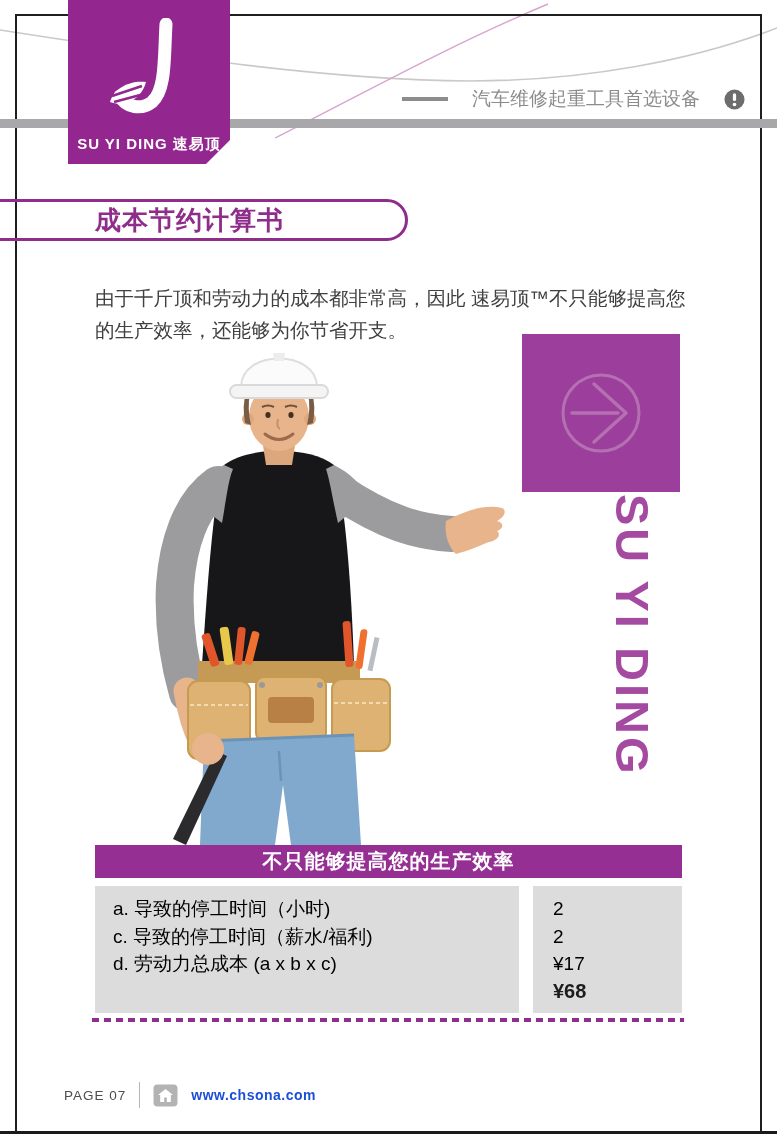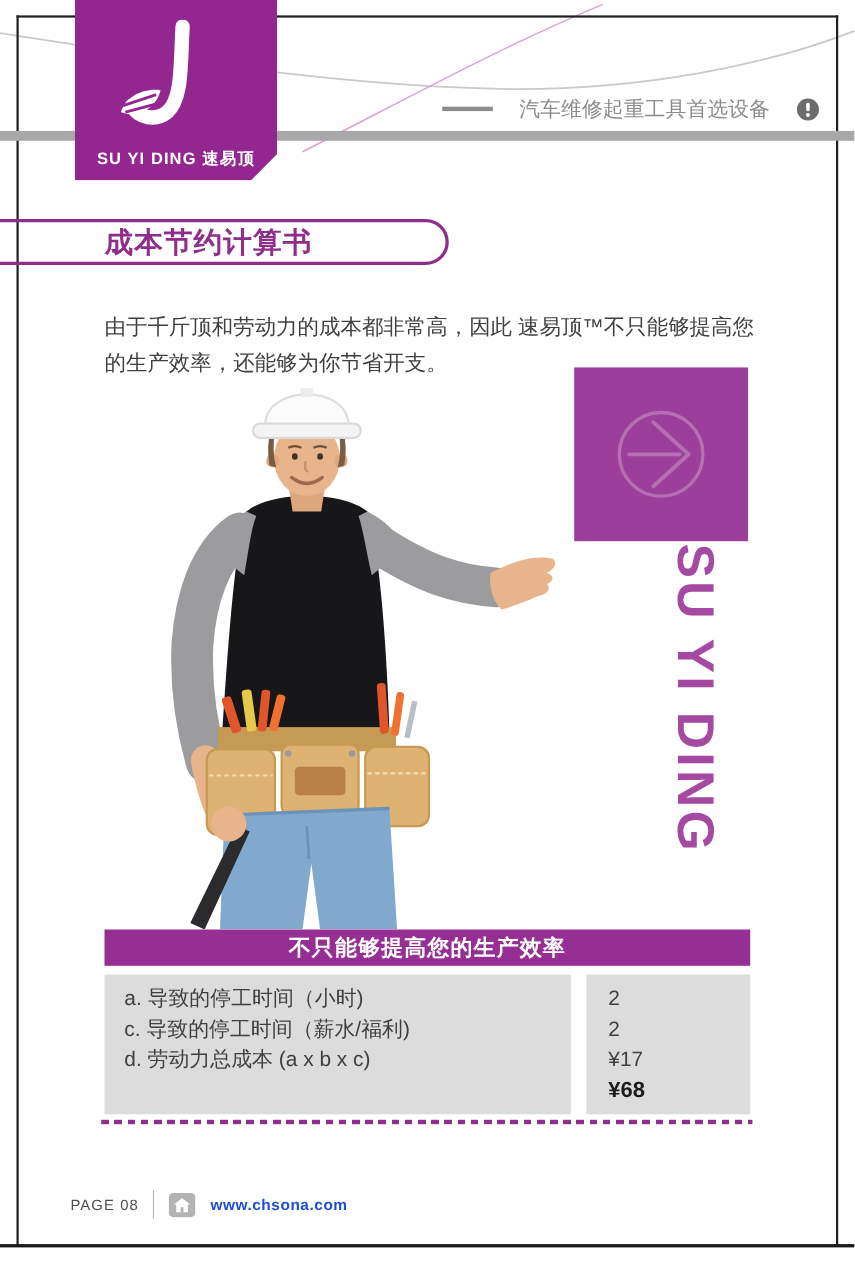--- a/index.html
+++ b/index.html
@@ -18,7 +18,7 @@
   .swoosh{position:absolute;left:0;top:0;width:777px;height:170px;}
   
   .logo-block{
-    position:absolute;left:68px;top:0;width:184px;height:164px;background:#93278f;
+    position:absolute;left:68px;top:0;width:162px;height:164px;background:#93278f;
     clip-path:polygon(0 0,100% 0,100% calc(100% - 24px),calc(100% - 24px) 100%,0 100%);
     display:flex;flex-direction:column;align-items:center;justify-content:flex-end;
     padding-bottom:10px;box-sizing:border-box;z-index:5;

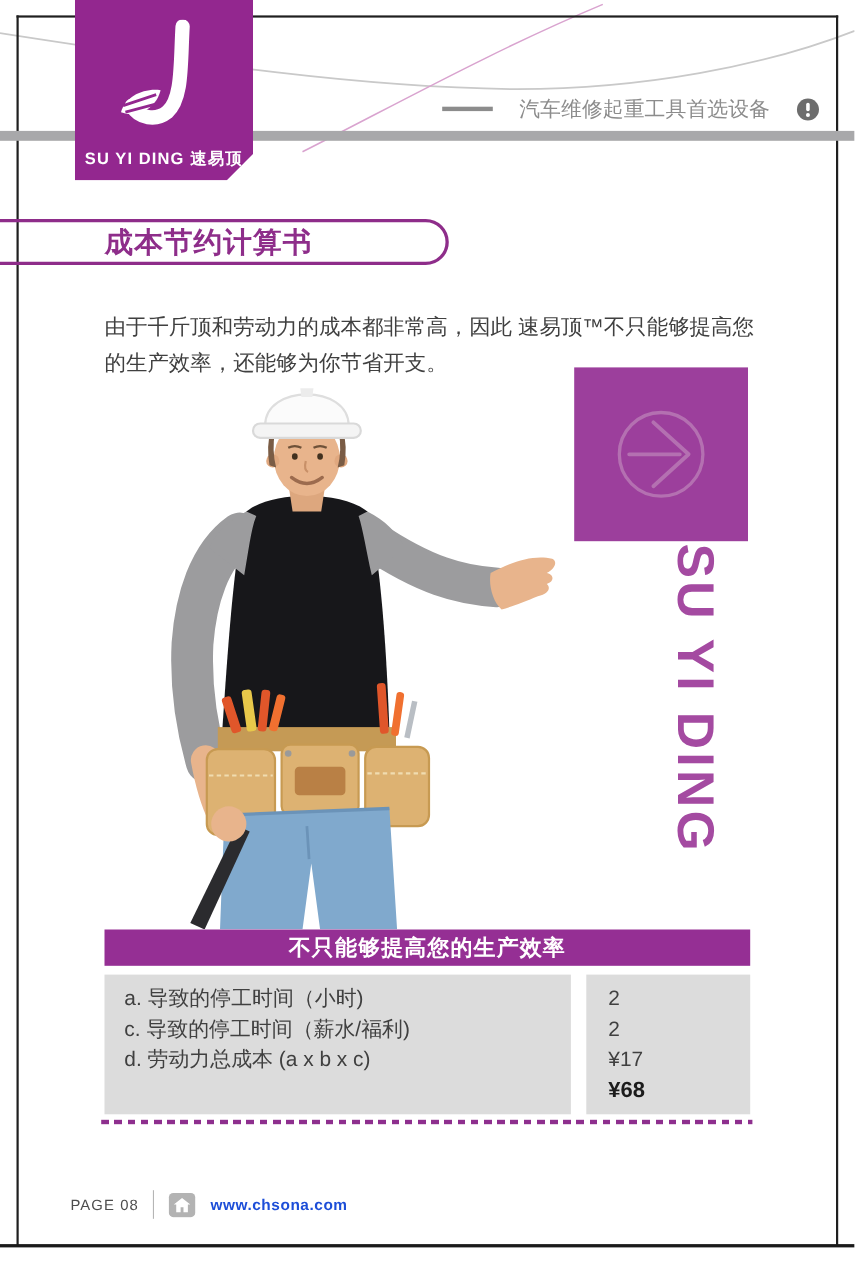--- a/index.html
+++ b/index.html
@@ -65,7 +65,7 @@
   .table-cell{position:absolute;top:886px;height:127px;background:#dcdcdc;box-sizing:border-box;}
   .cell-labels{left:95px;width:424px;padding:9px 0 0 18px;}
   .cell-values{left:533px;width:149px;padding:9px 0 0 20px;}
-  .t-row{font-size:19px;line-height:27.5px;color:#404040;white-space:nowrap;}
+  .t-row{font-size:19px;line-height:27.5px;color:#000000;white-space:nowrap;}
   .cell-values .t-row:last-child{font-weight:bold;color:#1c1c1c;font-size:20px;}
   
   .dotted{

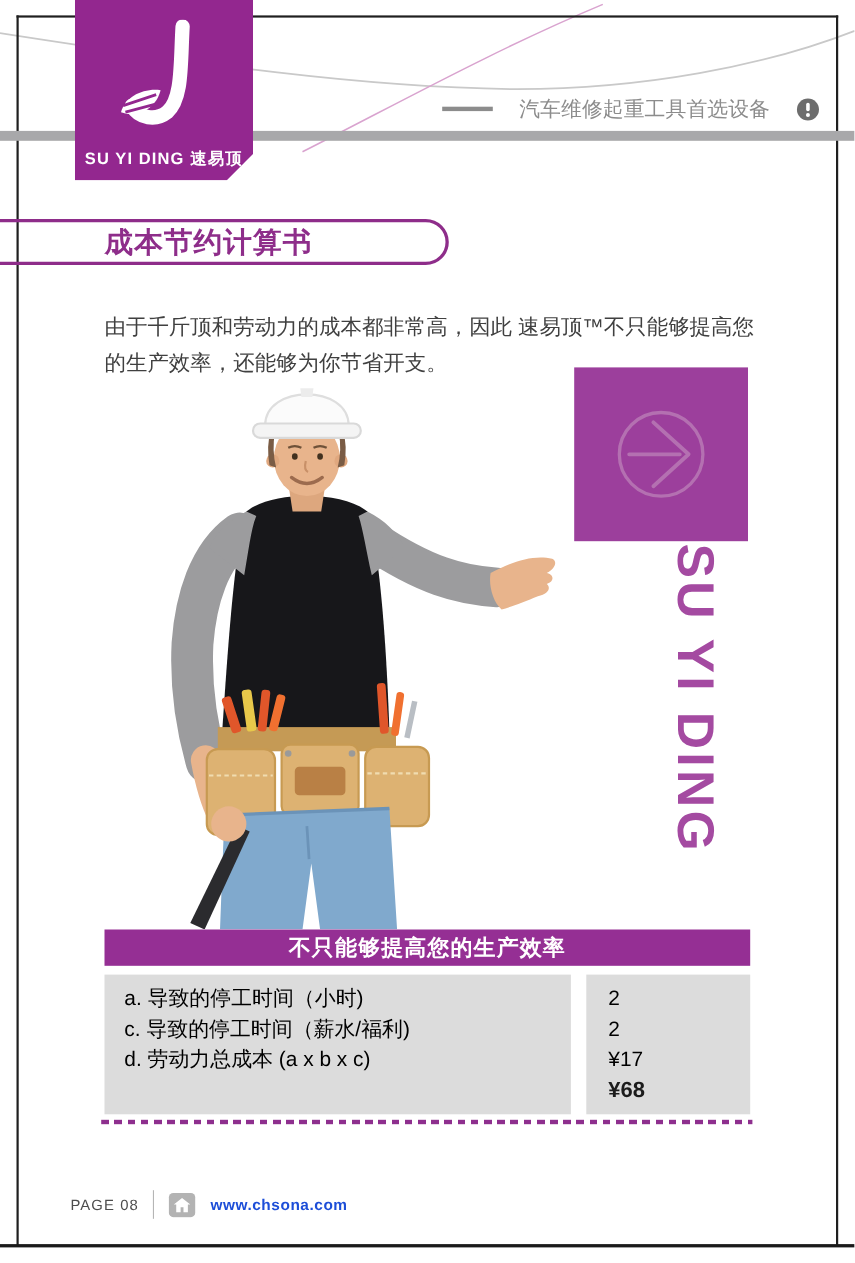--- a/index.html
+++ b/index.html
@@ -209,7 +209,7 @@
   <div class="dotted"></div>
 
   <div class="footer">
-    <span class="page-label">PAGE 08</span>
+    <span class="page-label">PAGE 07</span>
     <span class="footer-divider"></span>
     <svg class="home-icon" viewBox="0 0 25 23">
       <rect x="0.5" y="0.5" width="24" height="22" rx="4" fill="#b3b3b3"></rect>

